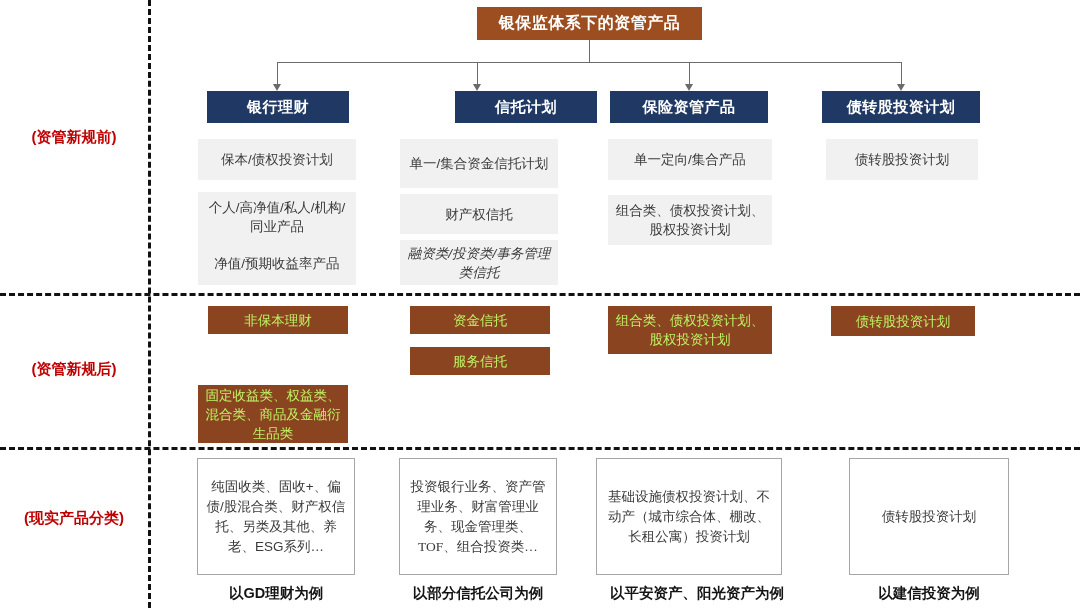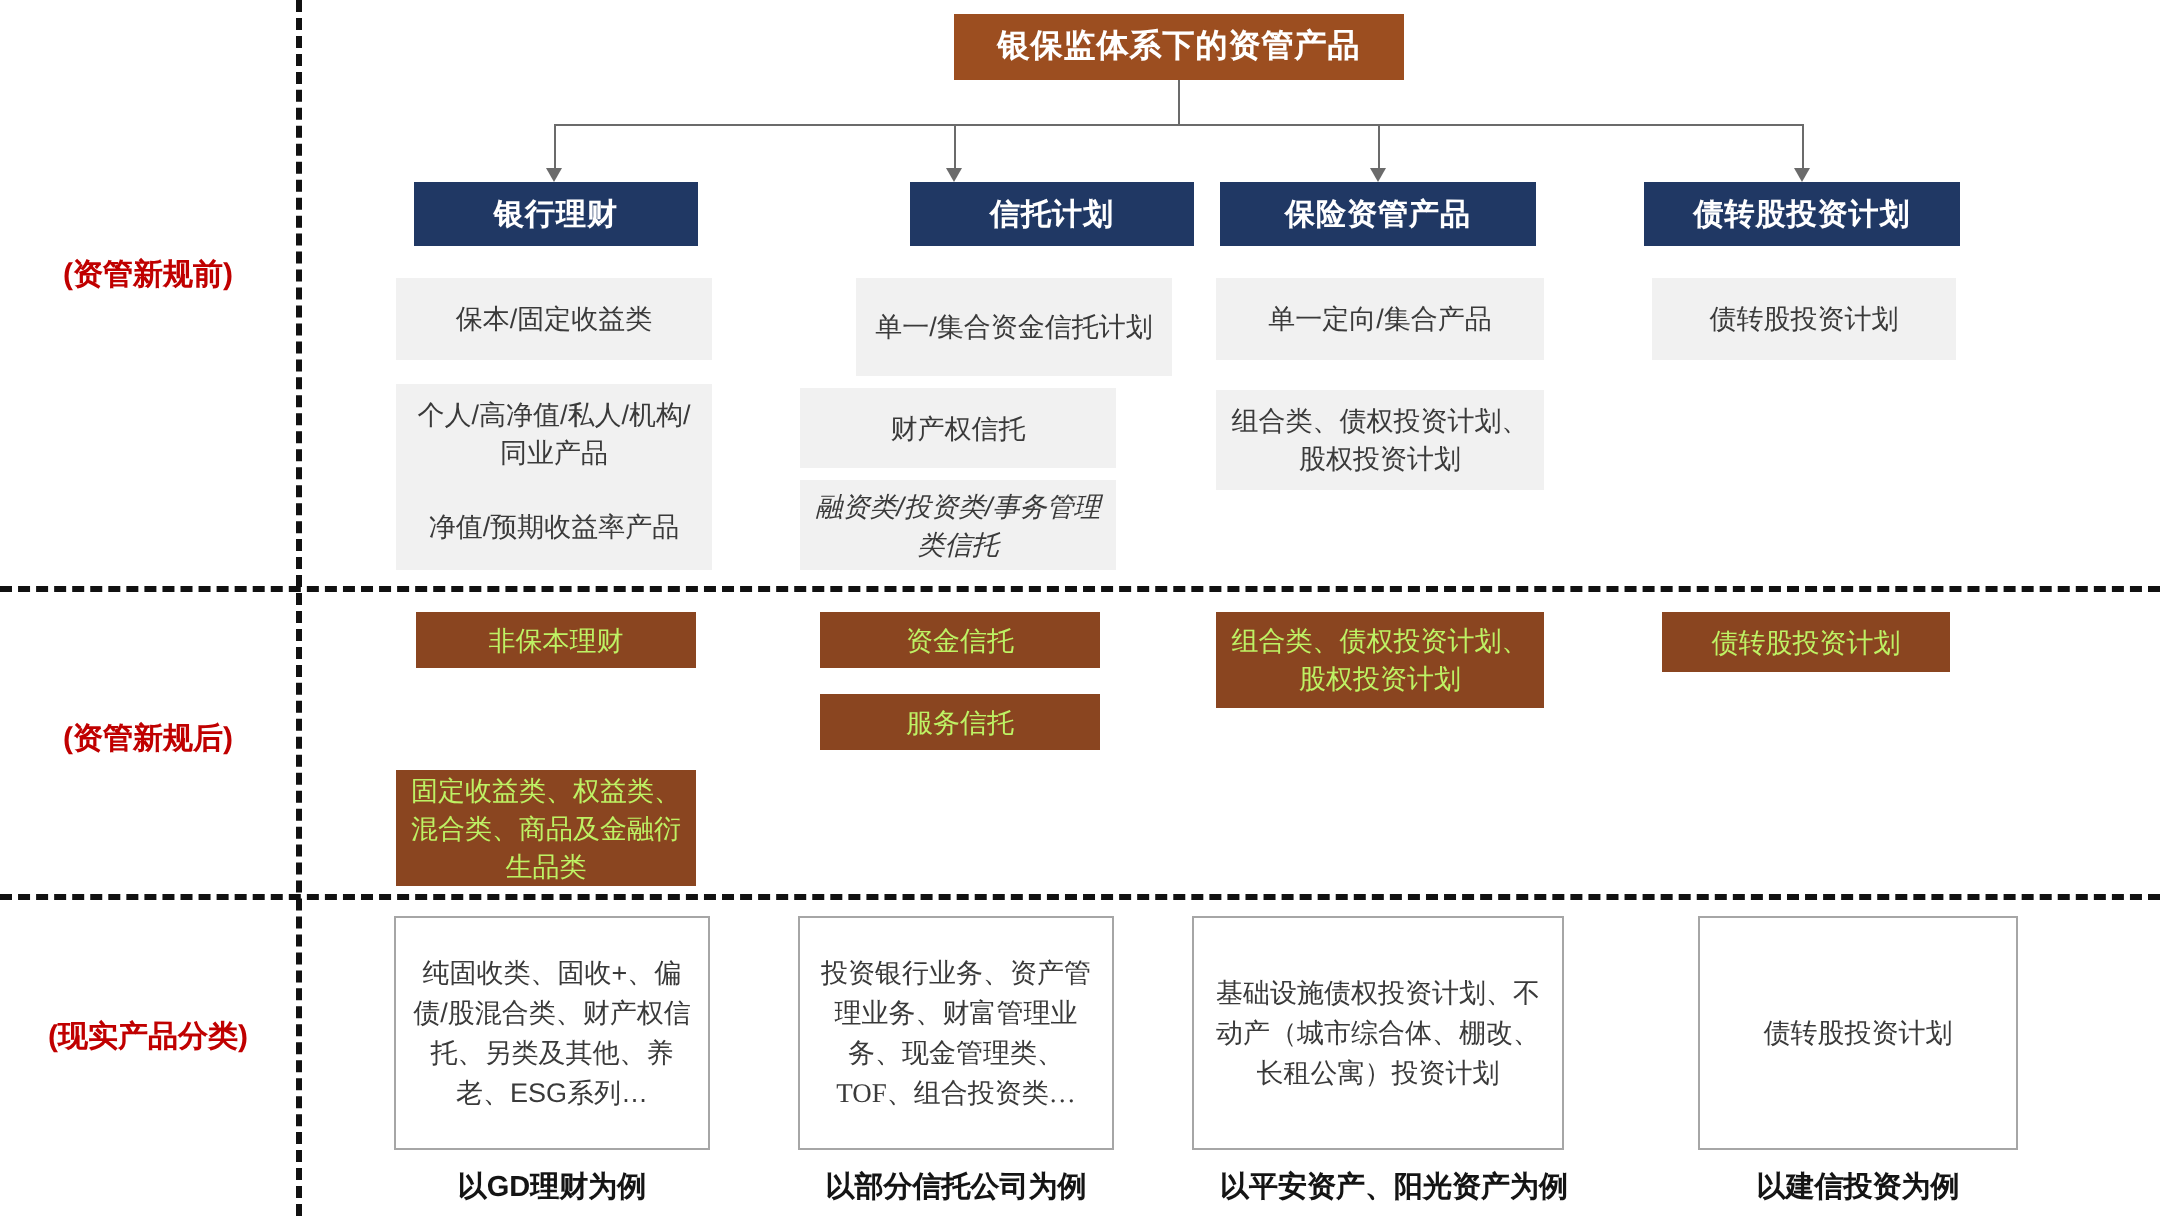--- a/index.html
+++ b/index.html
@@ -208,7 +208,7 @@
   <div class="band-label" style="top:509px;">(现实产品分类)</div>
 
   <div class="col-head" style="left:207px; width:142px;">银行理财</div>
-  <div class="gbox" style="left:198px; top:139px; width:158px; height:41px;">保本/固定收益类</div>
+  <div class="gbox" style="left:198px; top:139px; width:158px; height:41px;">保本/债权投资计划</div>
   <div class="gbox" style="left:198px; top:192px; width:158px; height:49px;">个人/高净值/私人/机构/同业产品</div>
   <div class="gbox" style="left:198px; top:241px; width:158px; height:44px;">净值/预期收益率产品</div>
 

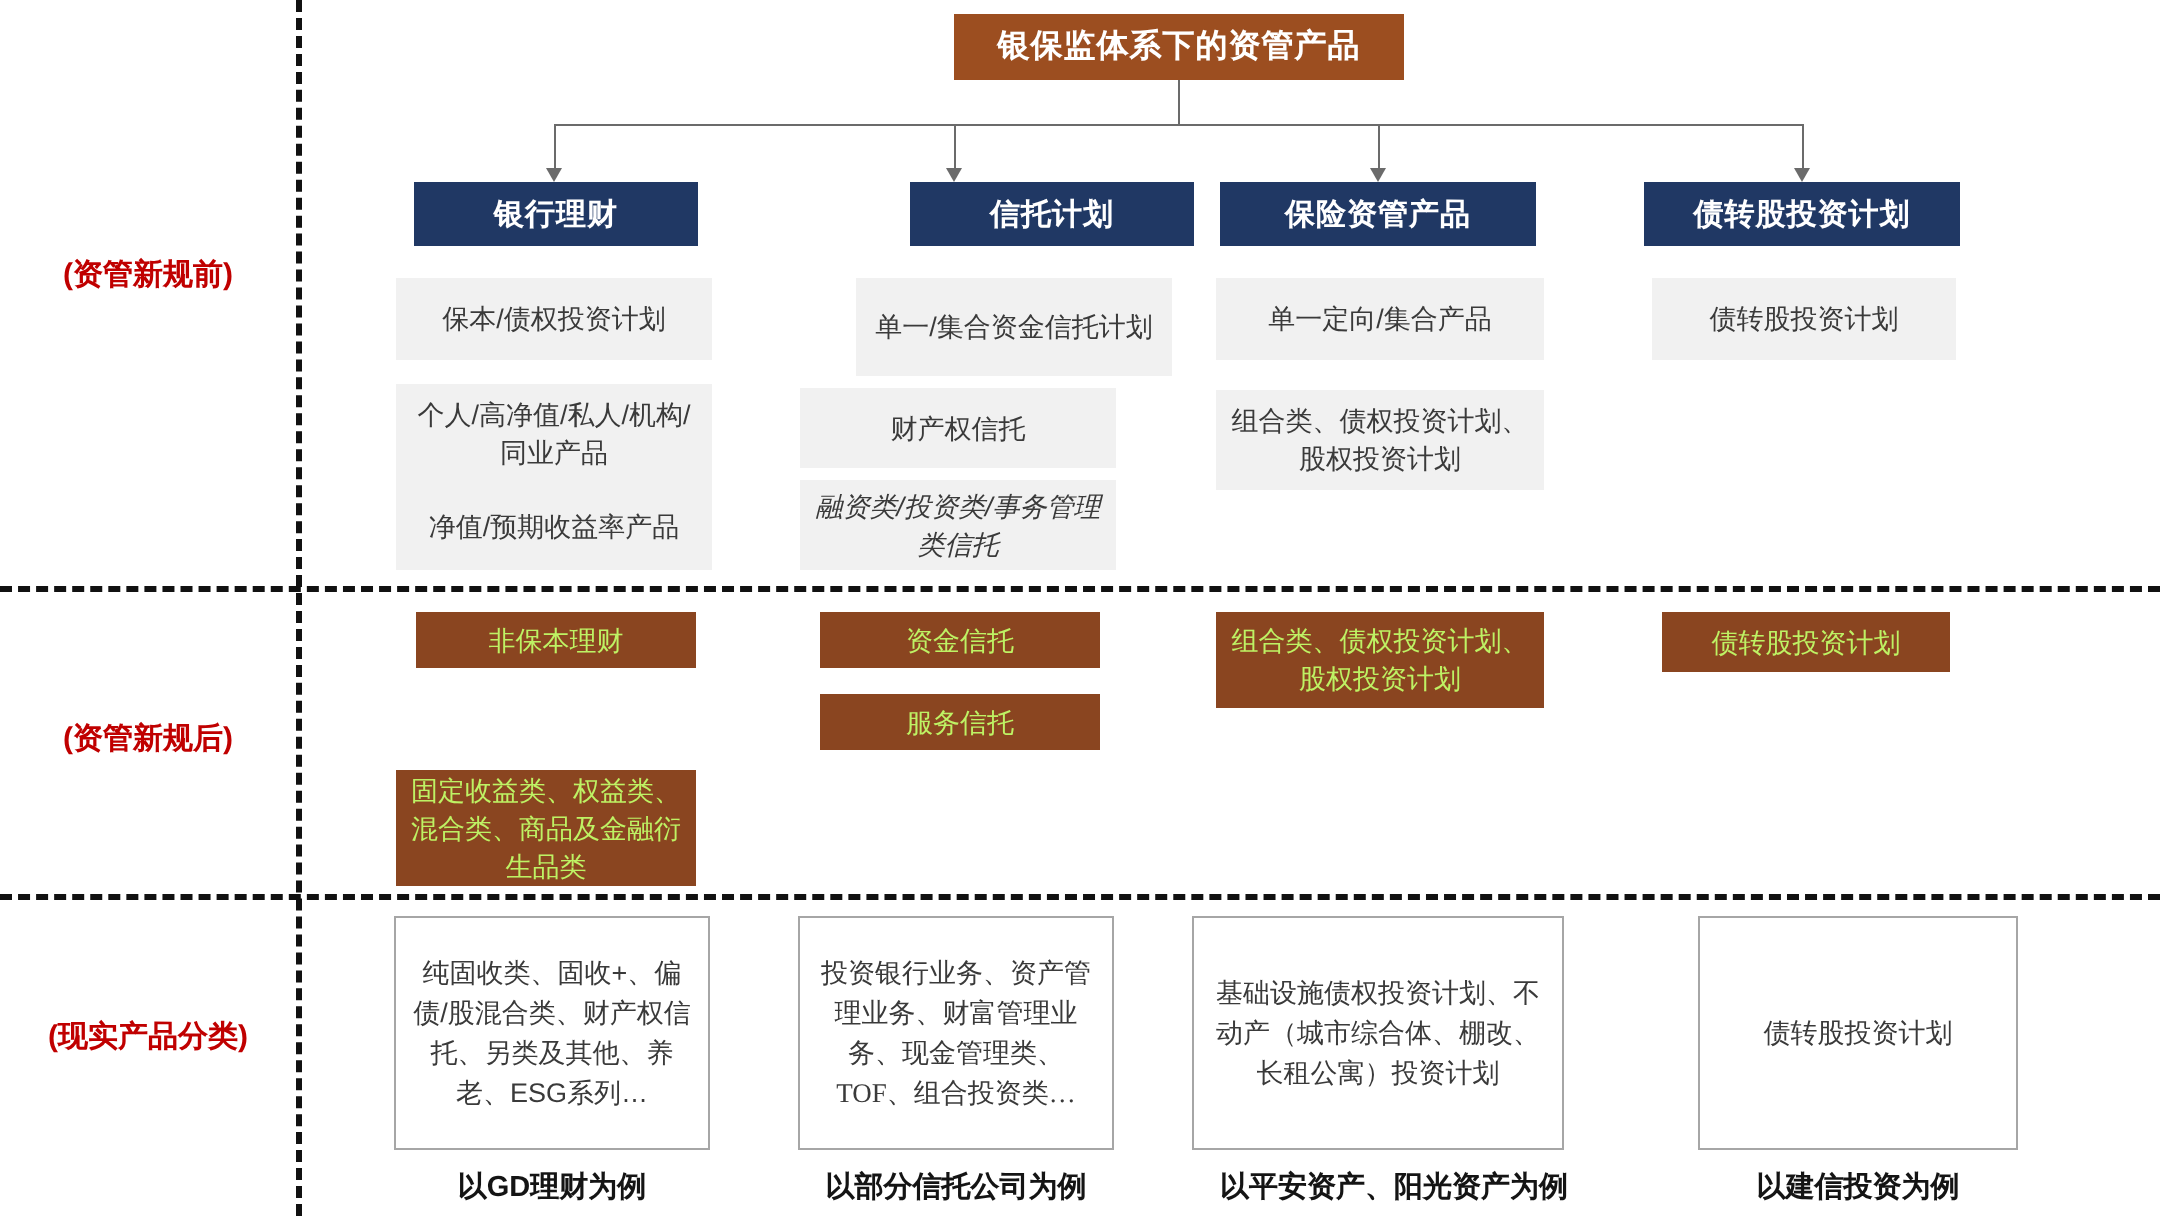--- a/index.html
+++ b/index.html
@@ -219,7 +219,7 @@
   <div class="caption" style="left:197px; width:158px;">以GD理财为例</div>
 
   <div class="col-head" style="left:407px; width:142px;margin-left:48px;">信托计划</div>
-  <div class="gbox" style="left:400px; top:139px; width:158px; height:49px;margin-left:28px;">单一/集合资金信托计划</div>
+  <div class="gbox" style="left:400px; top:139px; width:158px; height:49px;">单一/集合资金信托计划</div>
   <div class="gbox" style="left:400px; top:194px; width:158px; height:40px;">财产权信托</div>
   <div class="gbox" style="left:400px; top:240px; width:158px; height:45px;font-style:italic;">融资类/投资类/事务管理类信托</div>
 

